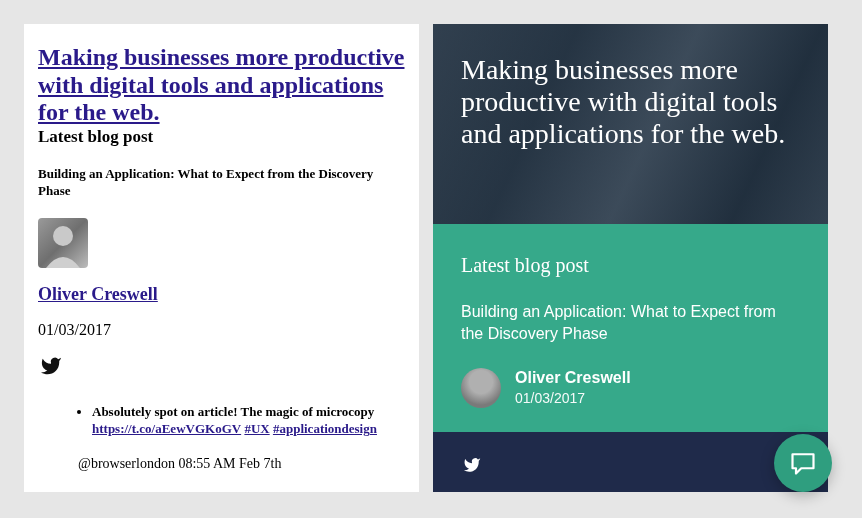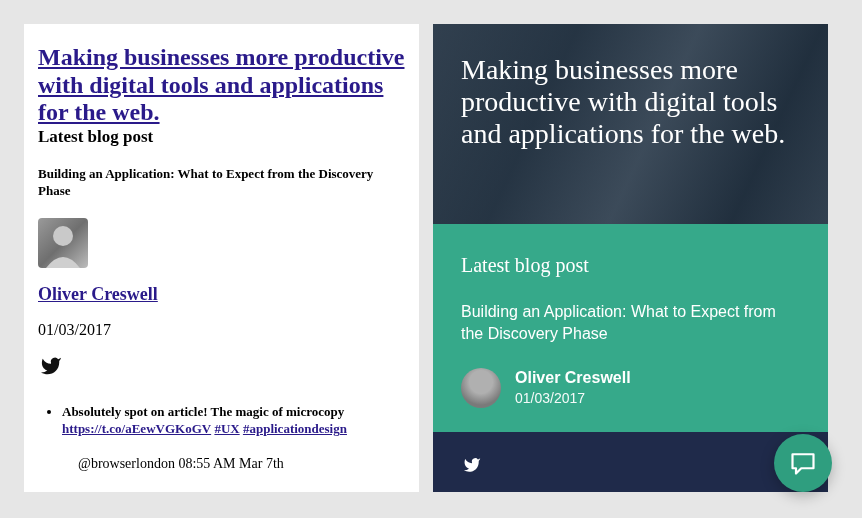--- a/index.html
+++ b/index.html
@@ -70,7 +70,7 @@
   .card-left .twitter-row {
     margin-bottom: 22px;
   }
-  .card-left ul { margin-left: 24px; }
+  .card-left ul { margin-left: 54px; }
   .card-left li {
     font-size: 13px;
     color: #000;

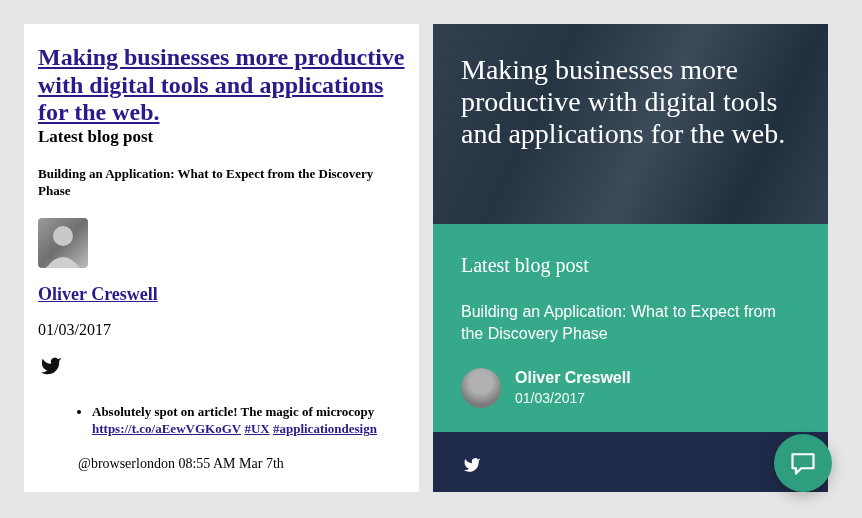--- a/index.html
+++ b/index.html
@@ -192,7 +192,7 @@
       </li>
     </ul>
 
-    <div class="mention-line">@browserlondon 08:55 AM Mar 7th</div>
+    <div class="mention-line">@browserlondon 08:55 AM Feb 7th</div>
   </div>
 
   <div class="card-right">

